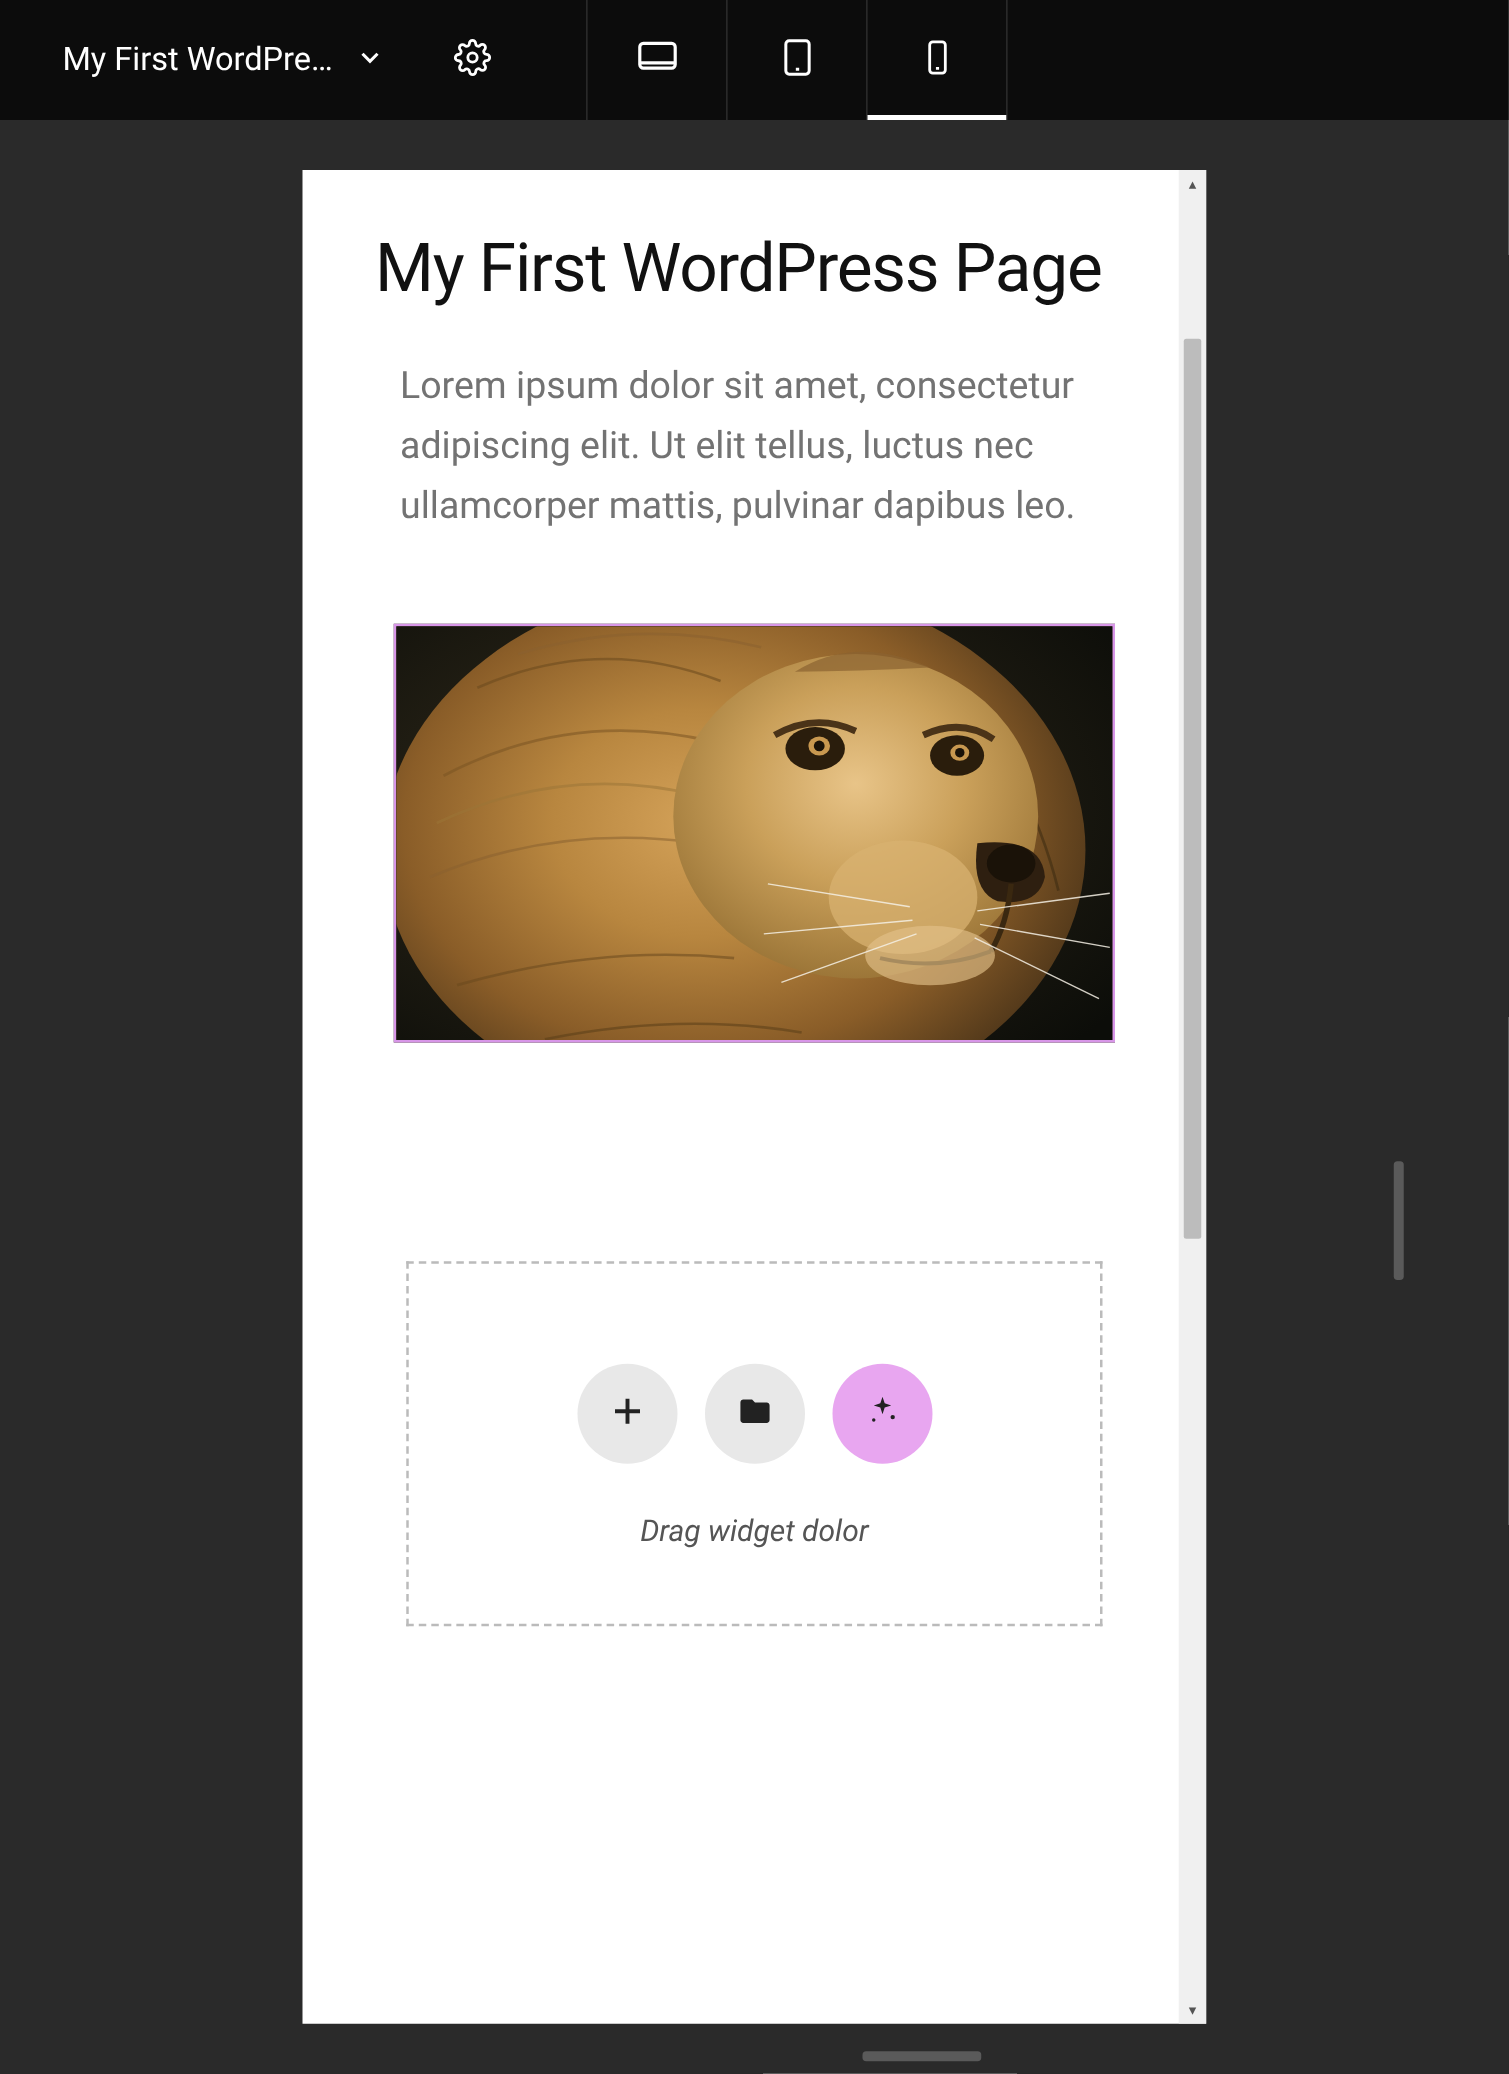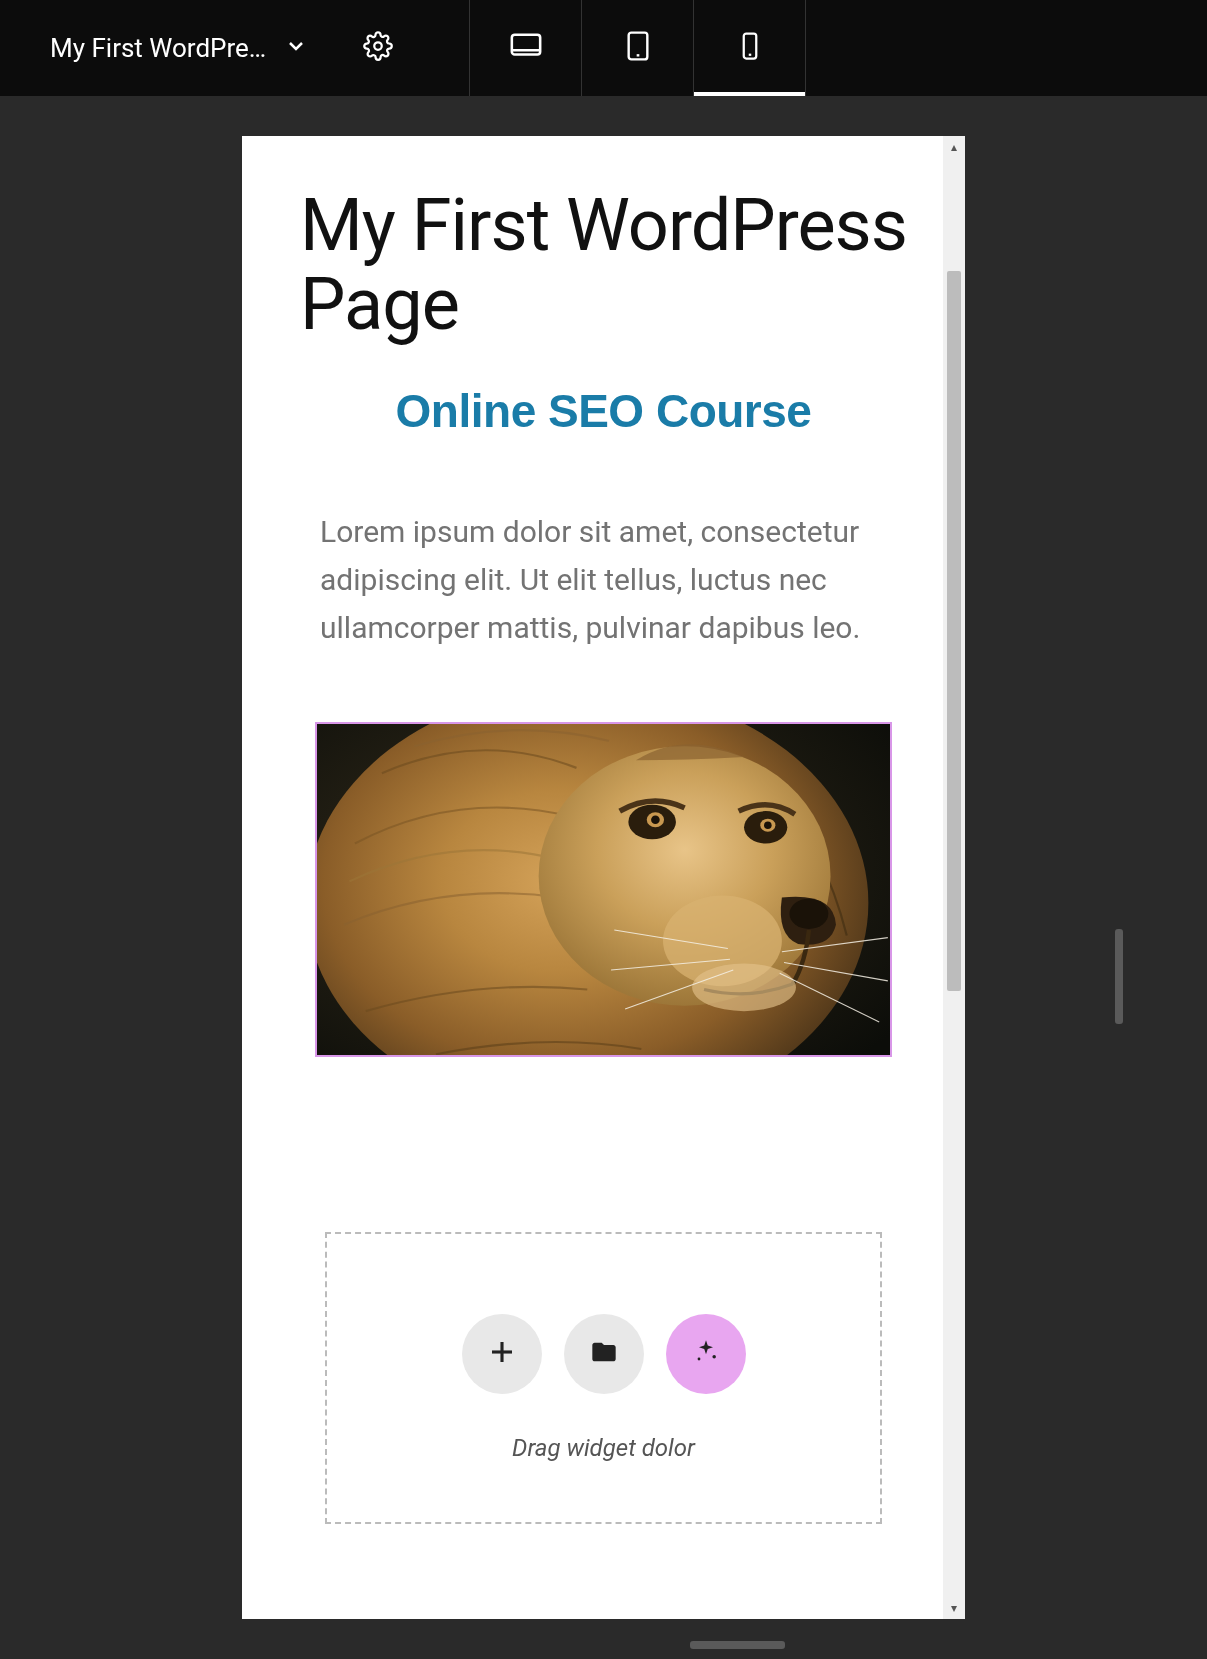--- a/index.html
+++ b/index.html
@@ -90,7 +90,7 @@
       overflow-y: auto;
     }
     .page-heading {
-      font-size: 72px;
+      font-size: 54px;
       font-weight: 400;
       color: #111;
       line-height: 1.1;

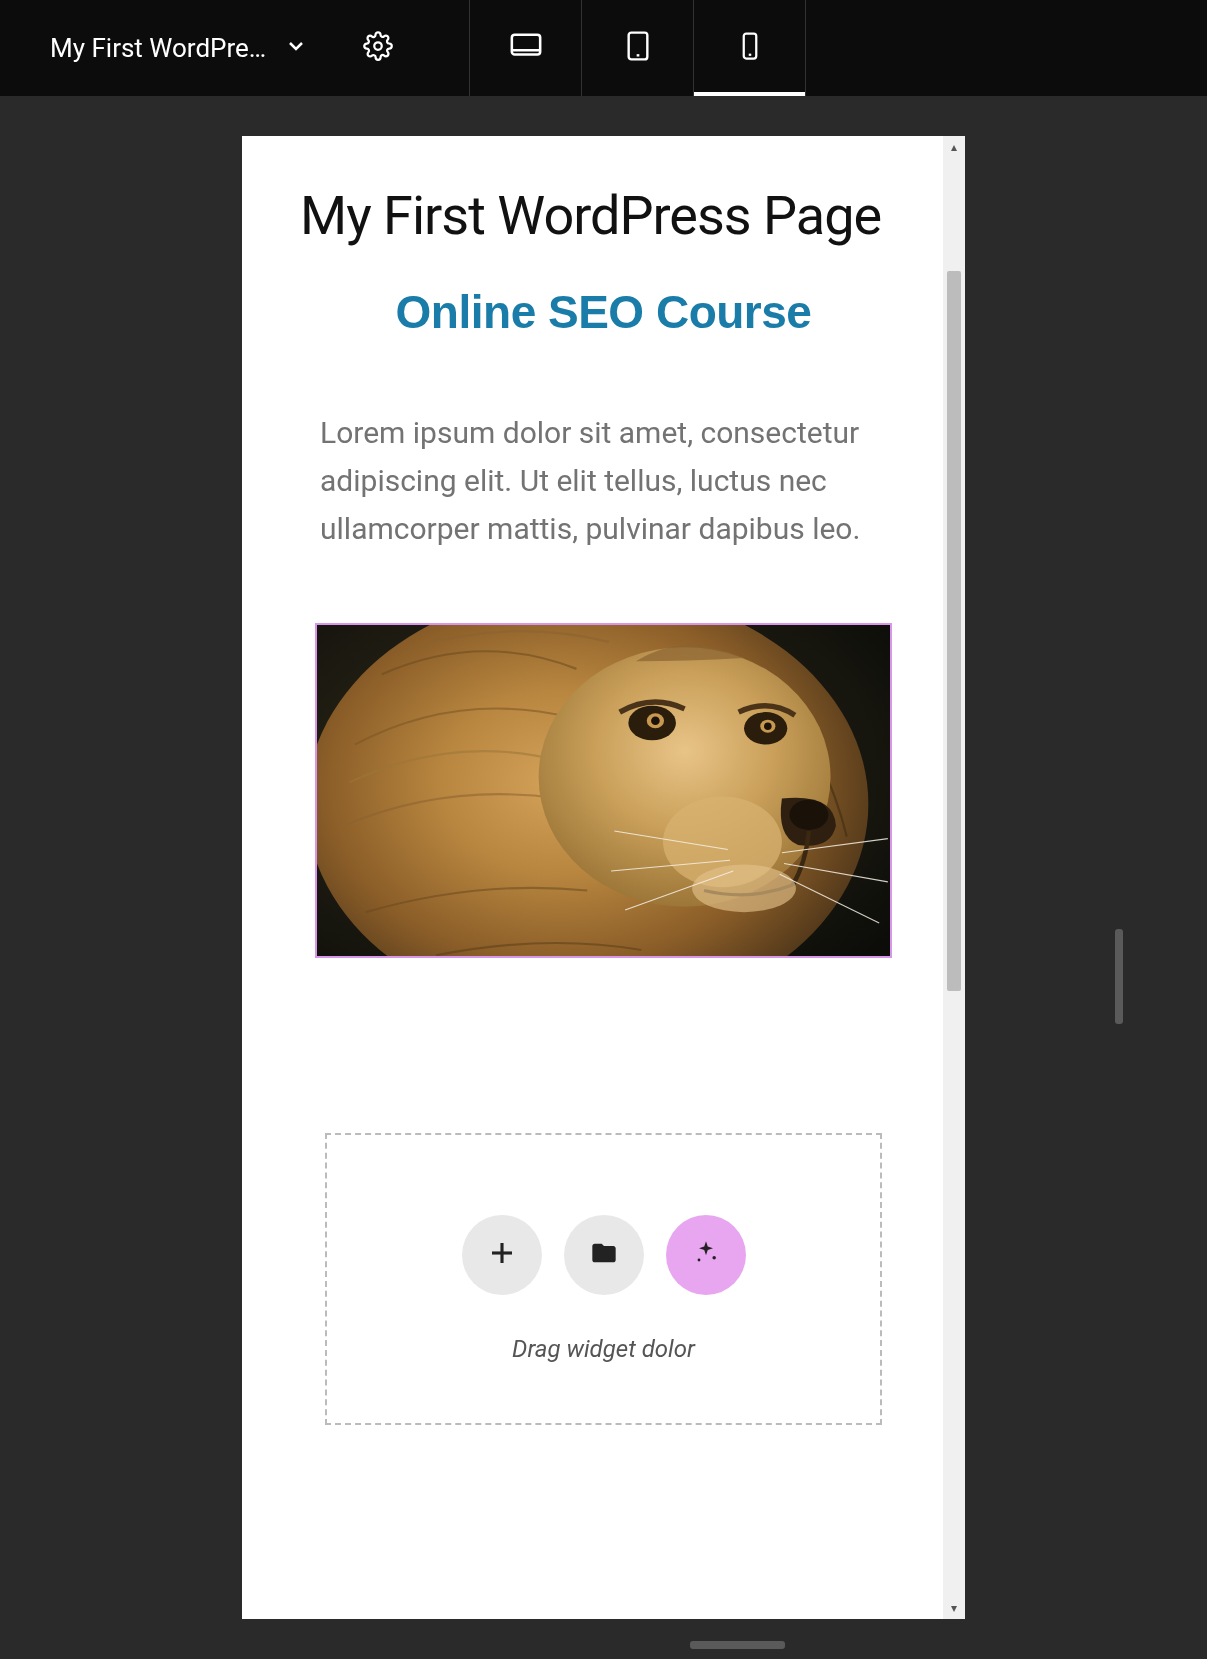--- a/index.html
+++ b/index.html
@@ -258,7 +258,6 @@
   <div class="mobile-frame">
     <div class="mobile-content">
       <h1 class="page-heading">My First WordPress Page</h1>
-      <h2 class="seo-heading">Online SEO Course</h2>
       <p class="body-text">Lorem ipsum dolor sit amet, consectetur adipiscing elit. Ut elit tellus, luctus nec ullamcorper mattis, pulvinar dapibus leo.</p>
       <div class="img-widget">
         <svg class="lion-svg" viewBox="0 0 530 335" preserveAspectRatio="xMidYMid slice">

